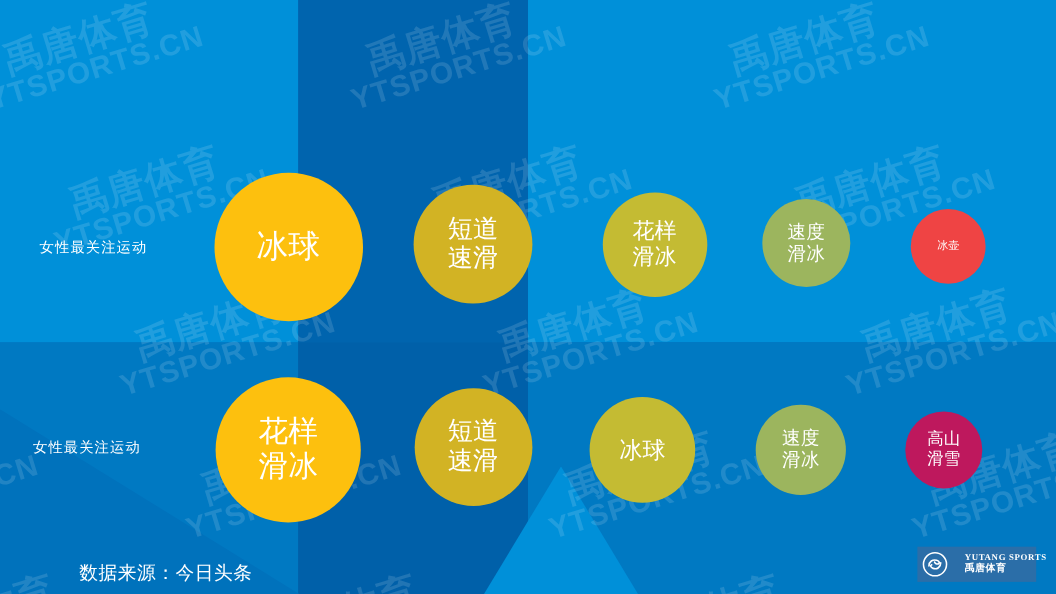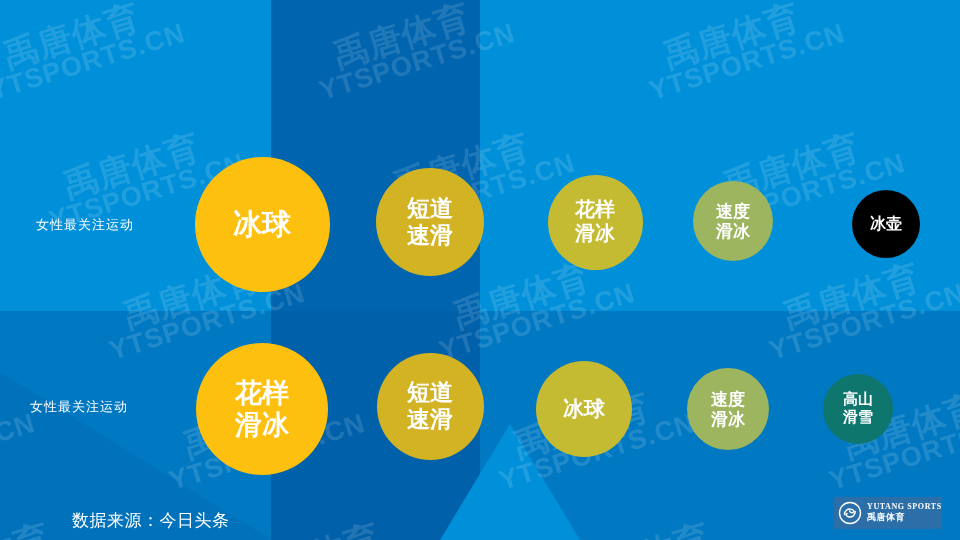--- a/index.html
+++ b/index.html
@@ -136,7 +136,7 @@
     justify-content: center;
     text-align: center;
     color: #ffffff;
-    font-weight: bold;
+    font-weight: normal;
     line-height: 1.18;
     z-index: 5;
     box-sizing: border-box;

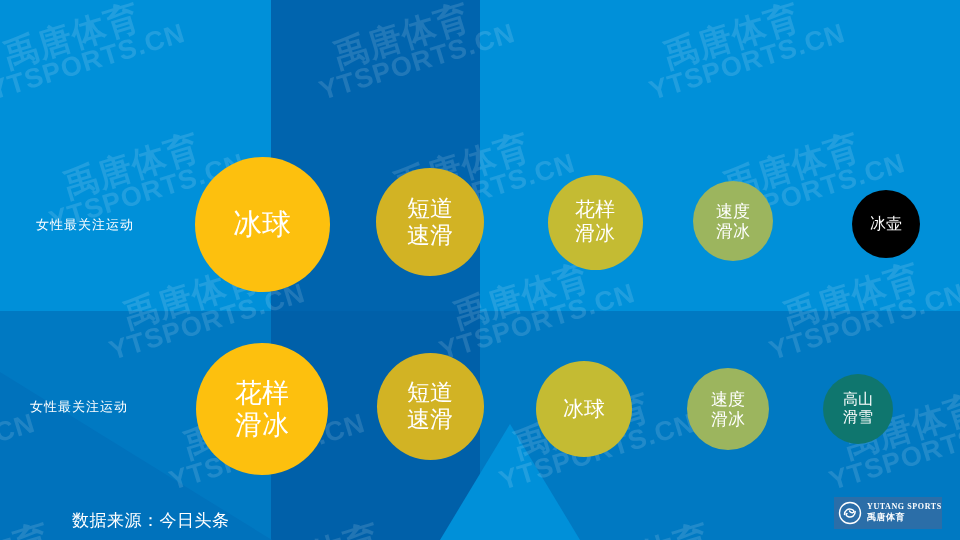--- a/index.html
+++ b/index.html
@@ -254,7 +254,7 @@
 滑冰</div>
       <div class="bubble" style="width: 80px; height: 80px; left: 693px; top: 181px; background: rgb(156, 181, 94); font-size: 17px;">速度
 滑冰</div>
-      <div class="bubble" style="width: 68px; height: 68px; left: 852px; top: 190px; background: #000000; font-size: 16px;">冰壶</div>
+      <div class="bubble" style="width: 68px; height: 68px; left: 828px; top: 190px; background: #ef4444; font-size: 10px;">冰壶</div>
       <div class="row-label r2">女性最关注运动</div>
       <div class="bubble" style="width: 132px; height: 132px; left: 196px; top: 343px; background: rgb(253, 192, 14); font-size: 27px;">花样
 滑冰</div>

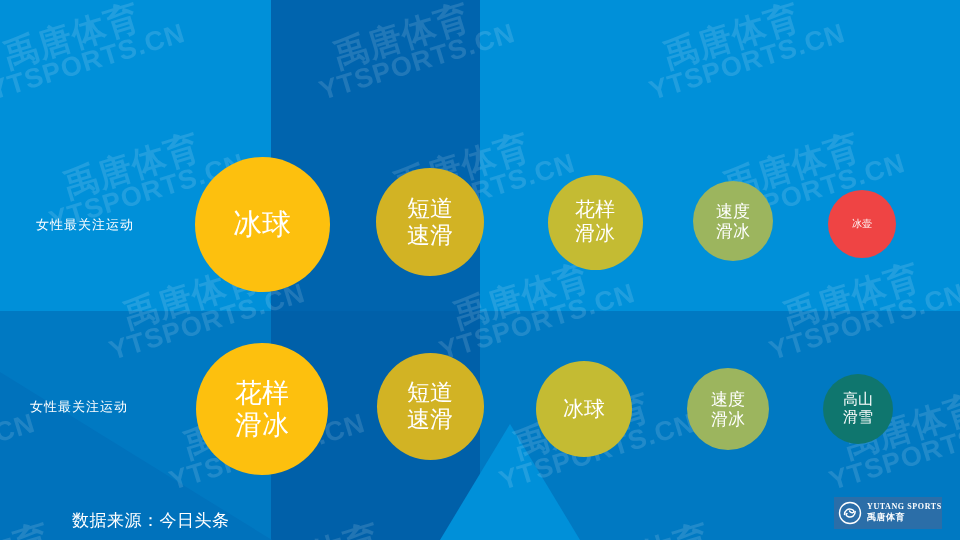--- a/index.html
+++ b/index.html
@@ -263,7 +263,7 @@
       <div class="bubble" style="width: 96px; height: 96px; left: 536px; top: 361px; background: rgb(196, 187, 51); font-size: 21px;">冰球</div>
       <div class="bubble" style="width: 82px; height: 82px; left: 687px; top: 368px; background: rgb(156, 181, 94); font-size: 17px;">速度
 滑冰</div>
-      <div class="bubble" style="width: 70px; height: 70px; left: 823px; top: 374px; background: #0f766e; font-size: 15px;">高山
+      <div class="bubble" style="width: 70px; height: 70px; left: 823px; top: 374px; background: #be185d; font-size: 15px;">高山
 滑雪</div>
     </div>
 

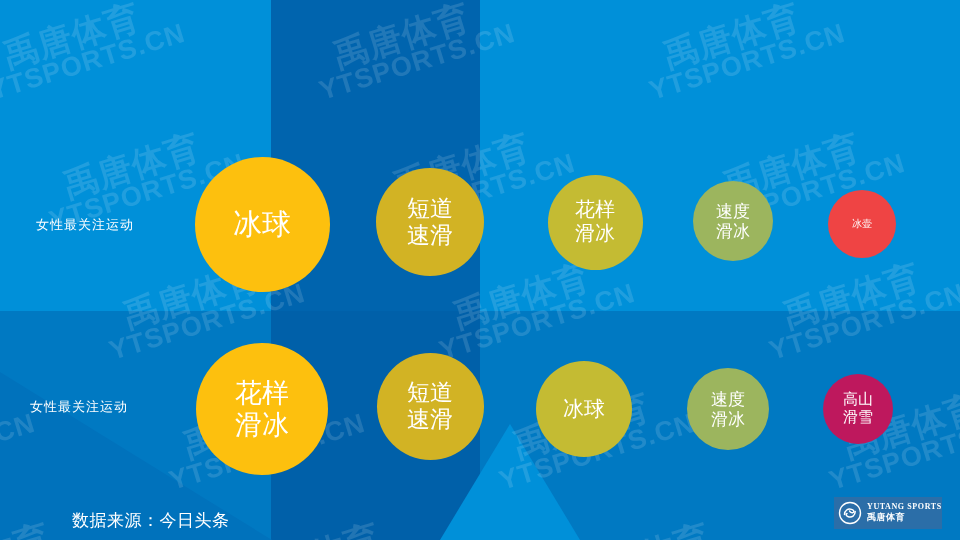--- a/index.html
+++ b/index.html
@@ -174,7 +174,7 @@
     position: relative;
   }
   .logo-text {
-    margin-left: 5px;
+    margin-left: 15px;
     line-height: 1.12;
   }
   .logo-en {

